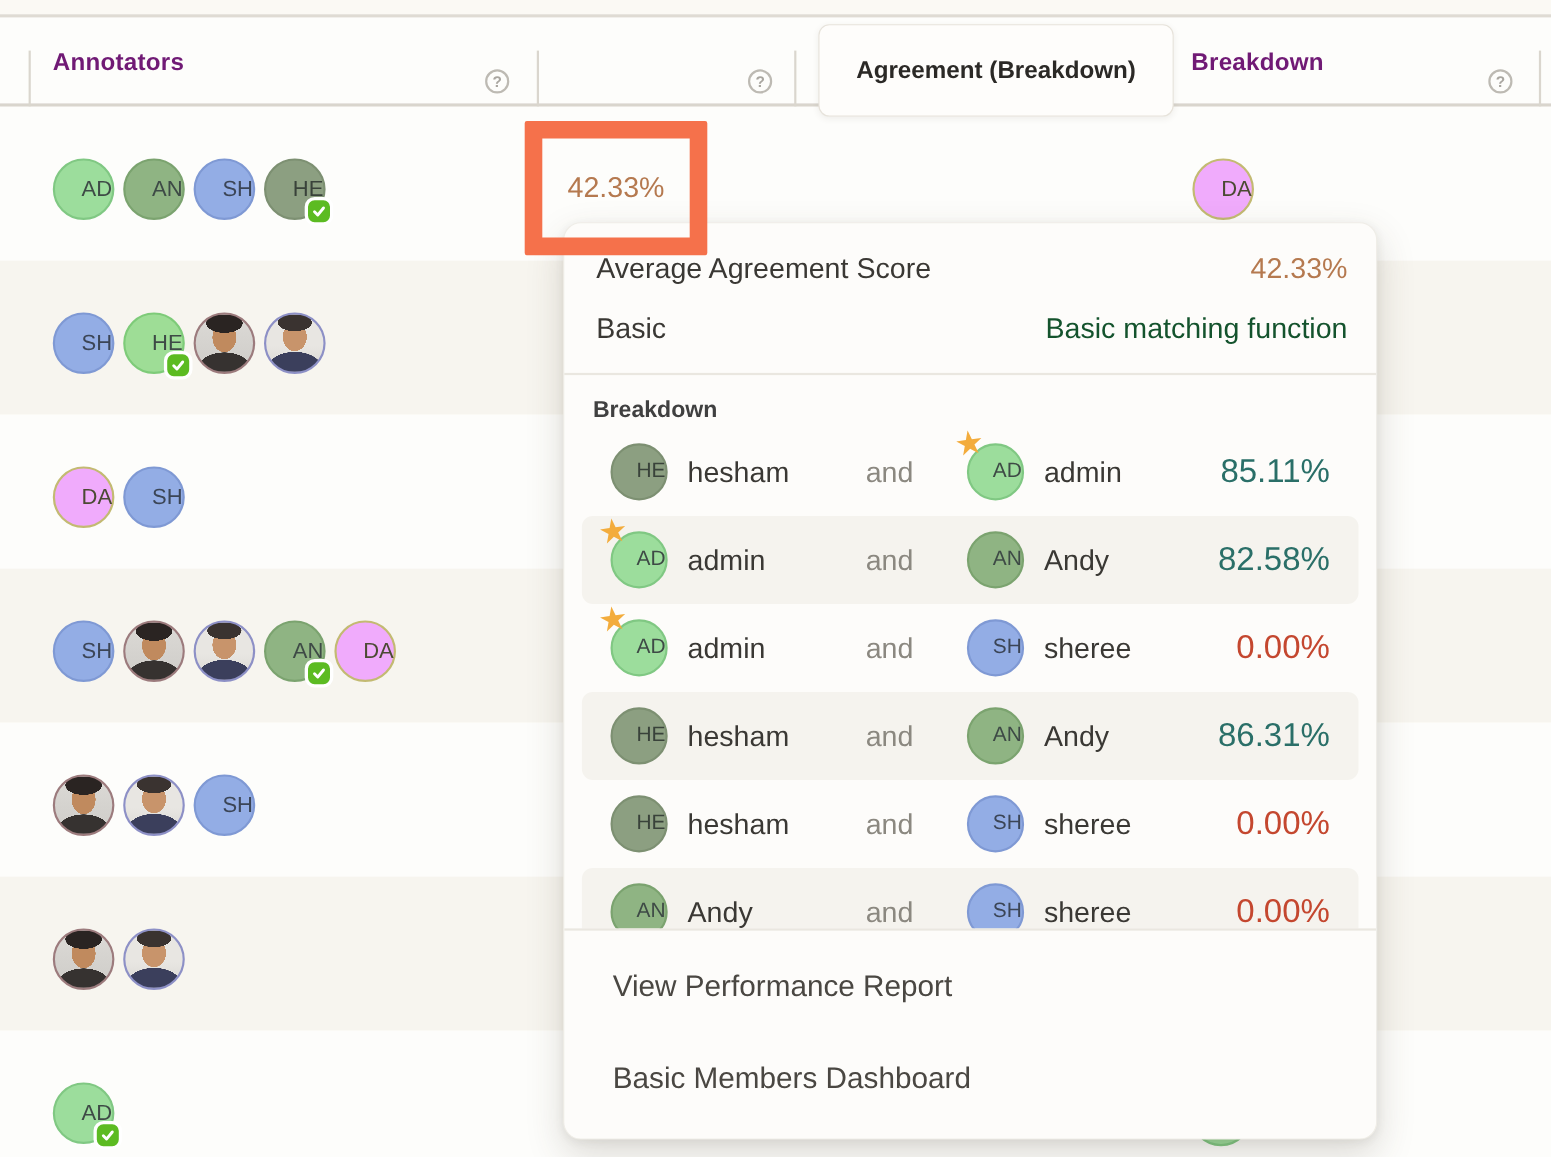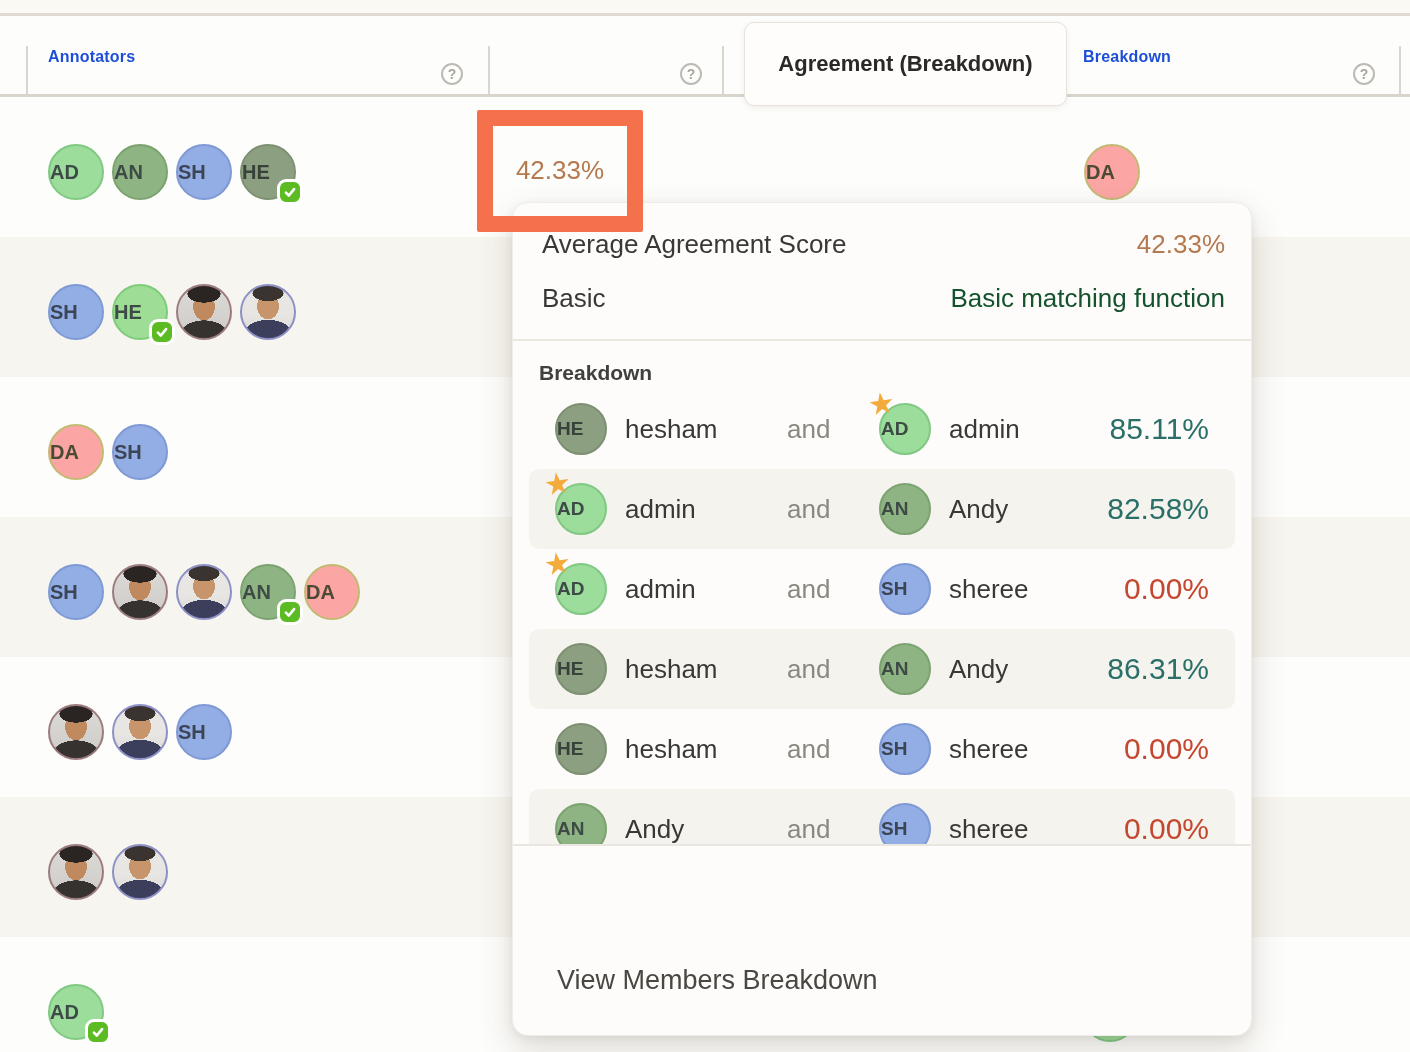--- a/index.html
+++ b/index.html
@@ -15,7 +15,7 @@
   .hdr{position:absolute;left:0;top:16px;width:1410px;height:81px;background:#fdfdfb;
        border-bottom:3px solid #d9d5cd;box-shadow:0 2px 3px rgba(120,110,95,.10);}
   .hlabel{position:absolute;top:0;height:81px;display:flex;align-items:center;
-          font-size:16px;font-weight:700;color:#1d4ed8;letter-spacing:.2px;}
+          font-size:22px;font-weight:700;color:#701a75;letter-spacing:.2px;}
   .vdiv{position:absolute;top:30px;width:2px;height:53px;background:#dad6ce;}
   .help{position:absolute;top:47px;width:22px;height:22px;border:2px solid #bdbab3;border-radius:50%;
         display:flex;align-items:center;justify-content:center;font-size:14px;font-weight:700;color:#a9a6a0;background:transparent;}

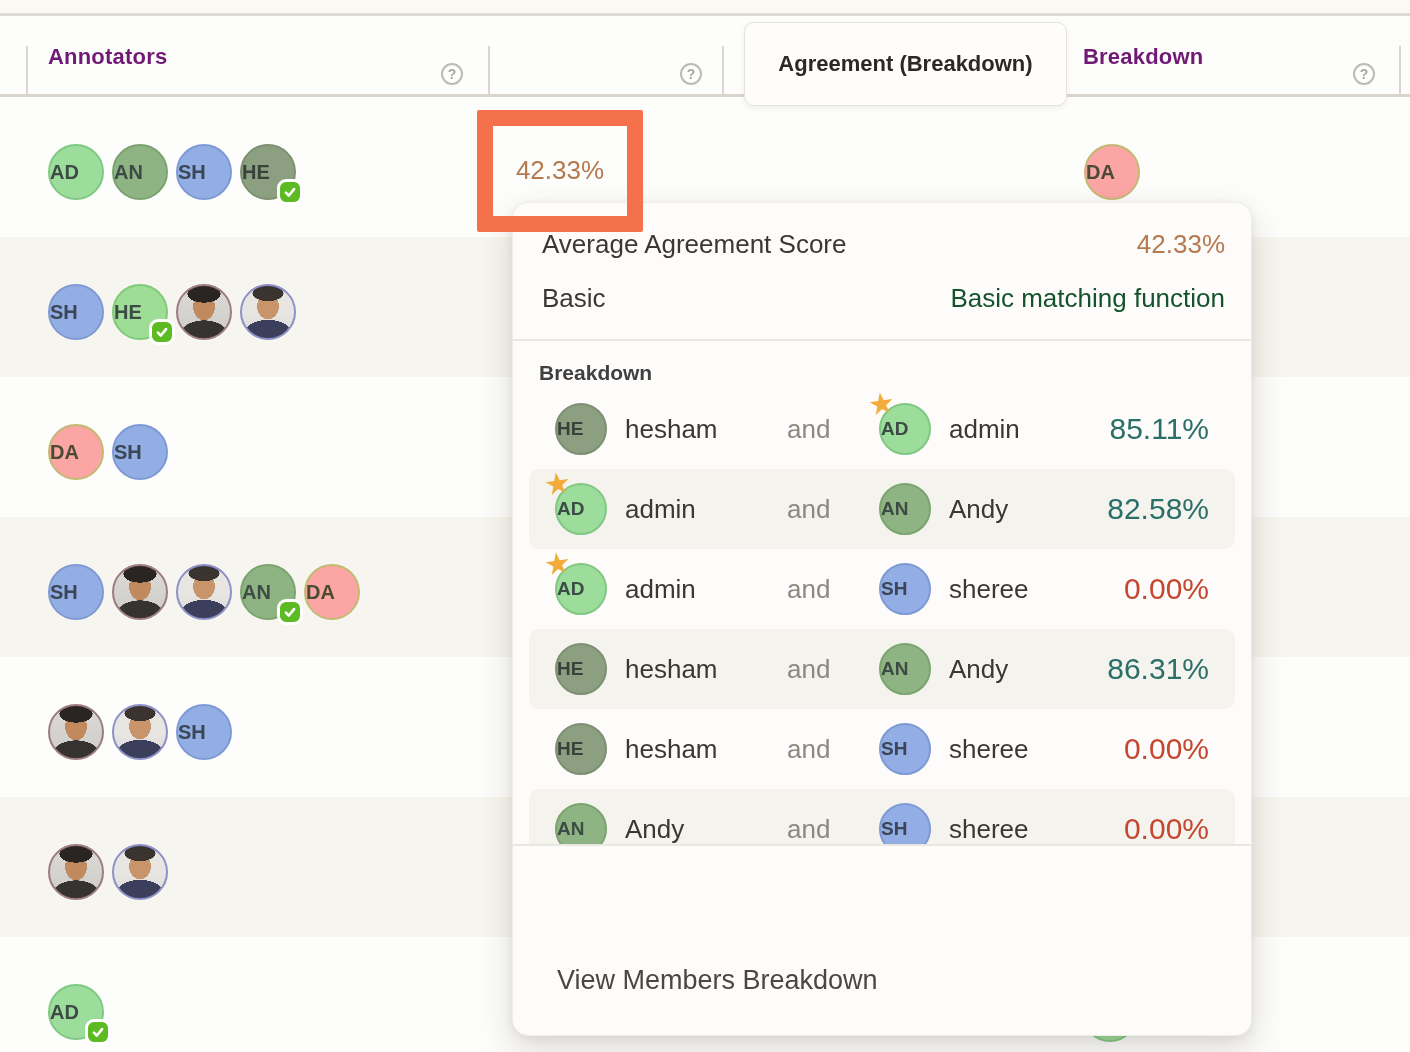--- a/index.html
+++ b/index.html
@@ -30,8 +30,8 @@
   
   .avatars{position:absolute;left:48px;display:flex;z-index:3;}
   .avatar{position:relative;width:56px;height:56px;border-radius:50%;margin-right:8px;
-          display:inline-flex;align-items:center;justify-content:flex-start;flex:0 0 auto;
-          font-size:20px;font-weight:700;color:#3e4a46;border:2px solid transparent;}
+          display:inline-flex;align-items:center;justify-content:flex-end;flex:0 0 auto;
+          font-size:20px;font-weight:400;color:#3e4a46;border:2px solid transparent;}
   .avatar.sm{width:52px;height:52px;font-size:19px;margin-right:0;}
   .c-green{background:#9cdd9c;border-color:#80c883;}
   .c-lgreen{background:#9edd96;border-color:#7ecb79;}

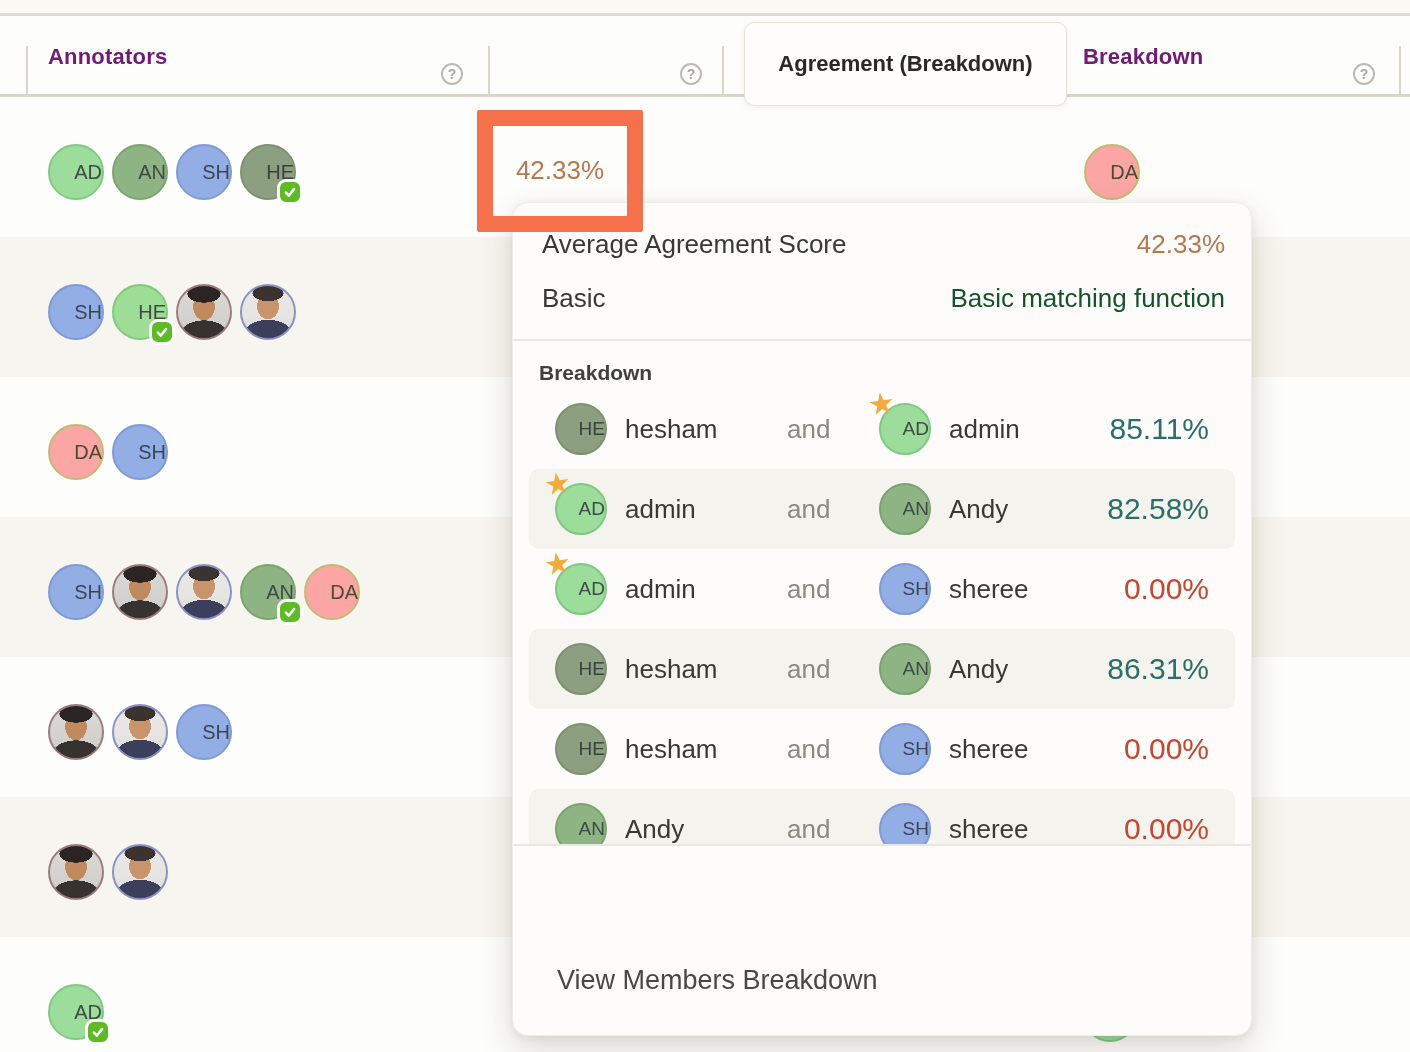--- a/index.html
+++ b/index.html
@@ -38,7 +38,7 @@
   .c-sage{background:#8fb483;border-color:#7ba36f;}
   .c-blue{background:#93ade5;border-color:#7f99d4;color:#3b4556;}
   .c-olive{background:#8c9f81;border-color:#7d9072;color:#39423a;}
-  .c-khaki{background:#fca5a5;border-color:#c3ba72;color:#4b4a33;}
+  .c-khaki{background:#f0abfc;border-color:#c3ba72;color:#4b4a33;}
   .c-photo1{border-color:#9c7b7d;background:
       radial-gradient(ellipse 32% 17% at 50% 15%,#2a2422 99%,transparent 100%),
       radial-gradient(ellipse 21% 26% at 50% 40%,#c08a5e 99%,transparent 100%),

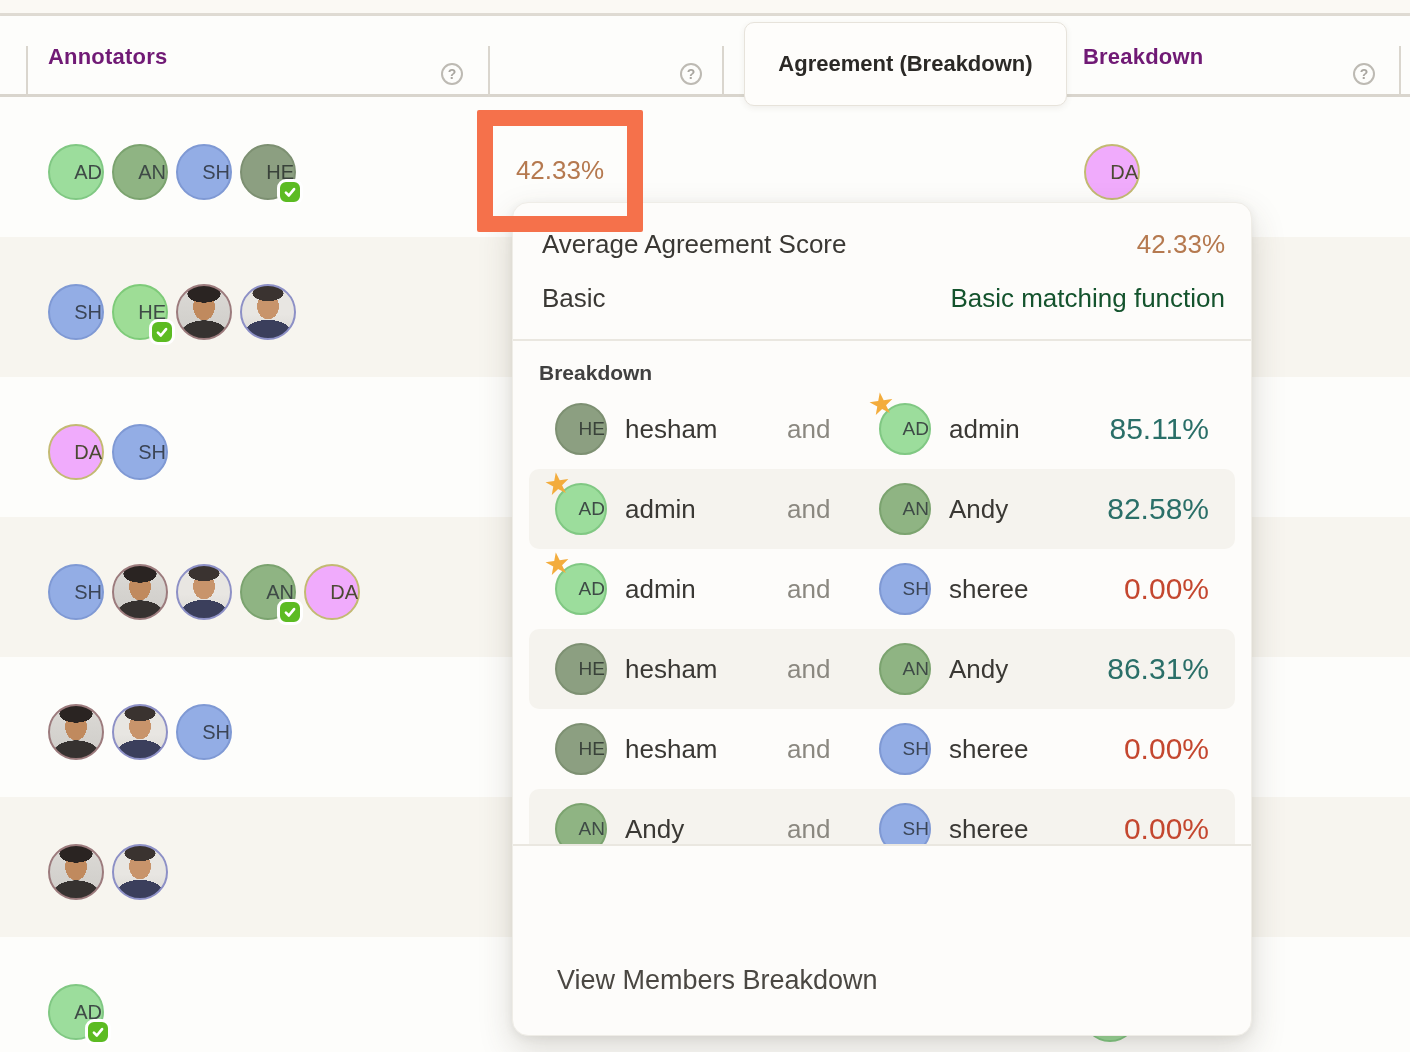--- a/index.html
+++ b/index.html
@@ -340,6 +340,7 @@
     </div>
 
     <div class="pp-div pp-div2"></div>
+    <div class="pp-link pp-link1">View Performance Report</div>
     <div class="pp-link pp-link2">View Members Breakdown</div>
   </div>
 

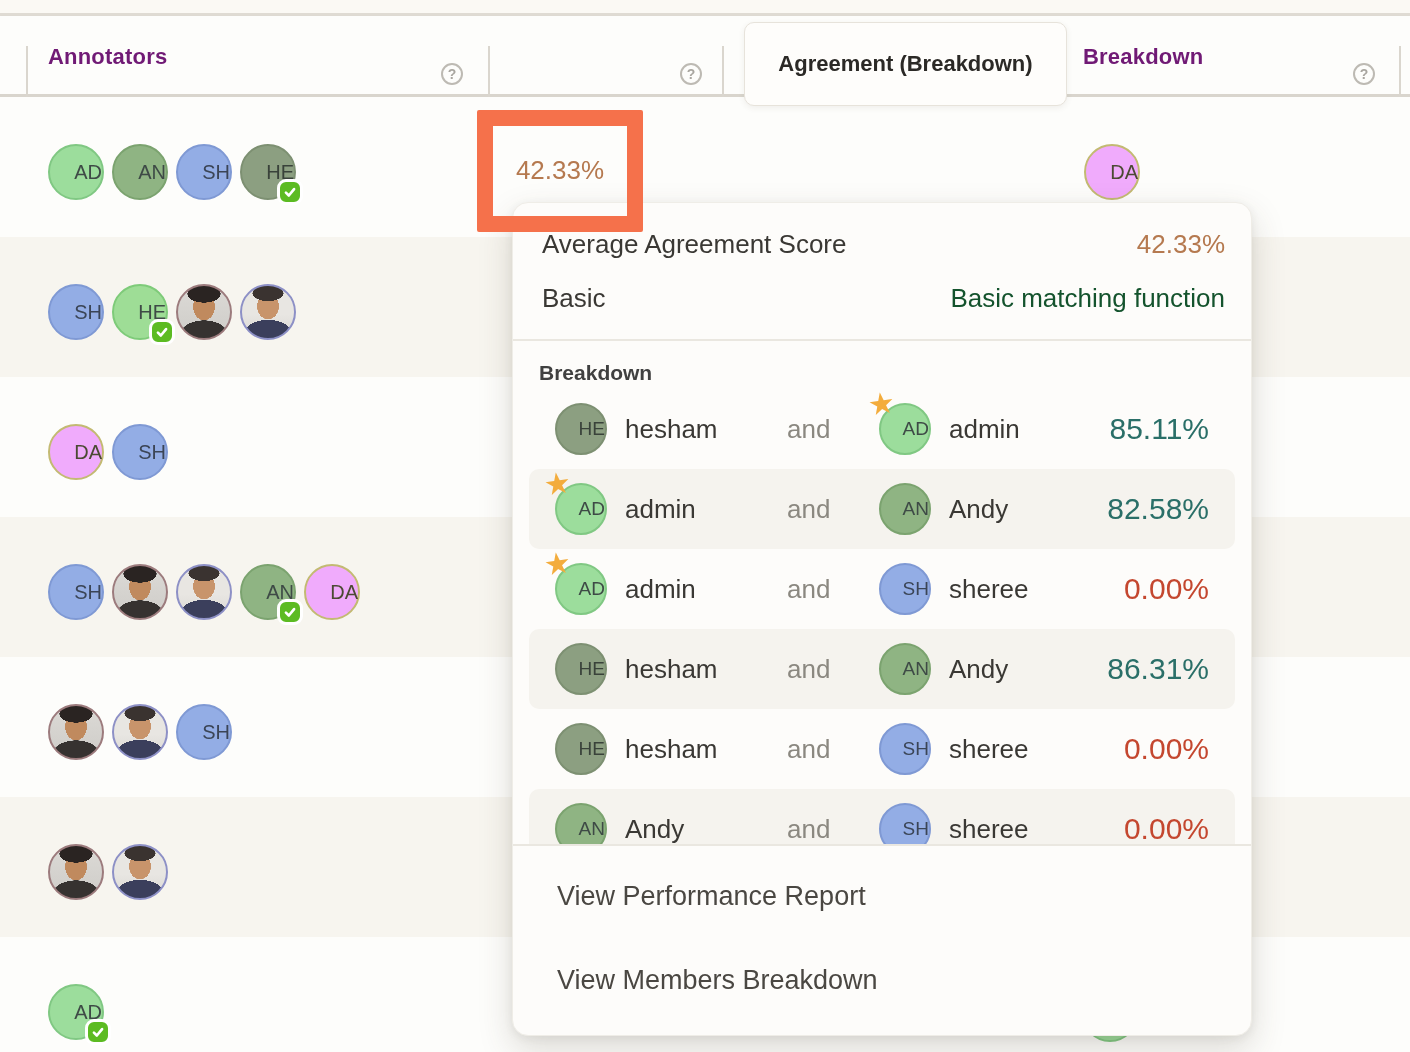--- a/index.html
+++ b/index.html
@@ -341,7 +341,7 @@
 
     <div class="pp-div pp-div2"></div>
     <div class="pp-link pp-link1">View Performance Report</div>
-    <div class="pp-link pp-link2">View Members Breakdown</div>
+    <div class="pp-link pp-link2">Basic Members Dashboard</div>
   </div>
 
   <div class="hilite"></div>

